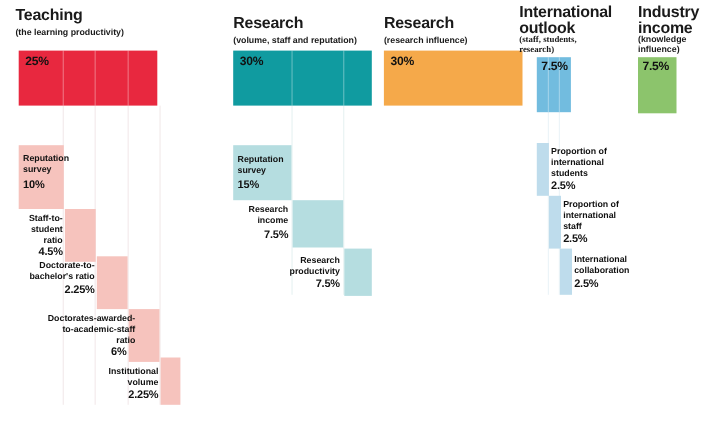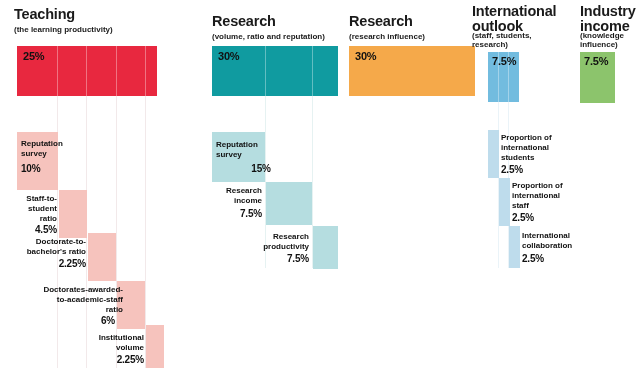--- a/index.html
+++ b/index.html
@@ -128,7 +128,7 @@
   </div>
 
   <div class="col-title" style="left:212px;top:14px;">Research</div>
-  <div class="col-sub" style="left:212px;top:33px;">(volume, ratio and reputation)</div>
+  <div class="col-sub" style="left:212px;top:33px;">(volume, staff and reputation)</div>
 
   <div class="guide" style="left:265px;top:96px;height:172px;background:#e6f2f2;"></div>
   <div class="guide" style="left:312px;top:96px;height:172px;background:#e6f2f2;"></div>

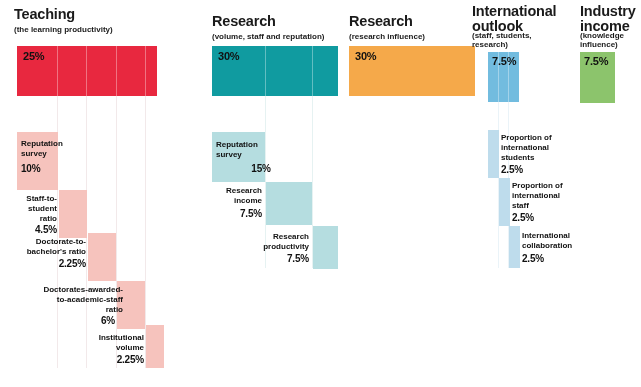--- a/index.html
+++ b/index.html
@@ -169,7 +169,7 @@
 
   <div class="col-title" style="left:472px;top:4px;">International
 outlook</div>
-  <div class="col-sub" style="left:472px;top:32px;">(staff, students,
+  <div class="col-sub" style="left:472px;top:32px;font-family:Liberation Serif, serif;">(staff, students,
 research)</div>
 
   <div class="guide" style="left:498px;top:96px;height:172px;background:#eaf3f8;"></div>

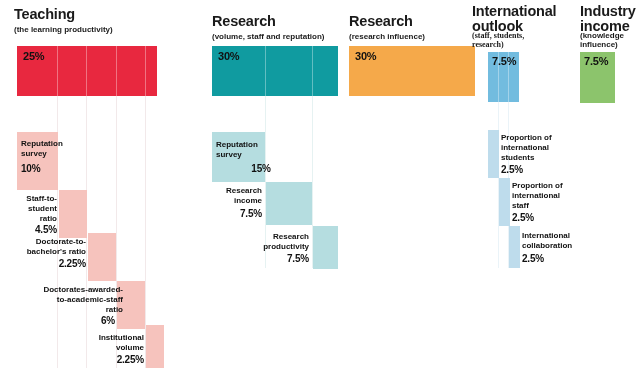--- a/index.html
+++ b/index.html
@@ -82,7 +82,7 @@
   <div class="guide" style="left:116px;top:96px;height:272px;"></div>
   <div class="guide" style="left:145px;top:96px;height:272px;"></div>
 
-  <div class="bar" style="left:17px;top:46px;width:140px;height:50px;background:#e8283f;">
+  <div class="bar" style="left:17px;top:46px;width:126px;height:50px;background:#e8283f;">
     <div class="stripe" style="left:40px;"></div>
     <div class="stripe" style="left:69px;"></div>
     <div class="stripe" style="left:99px;"></div>

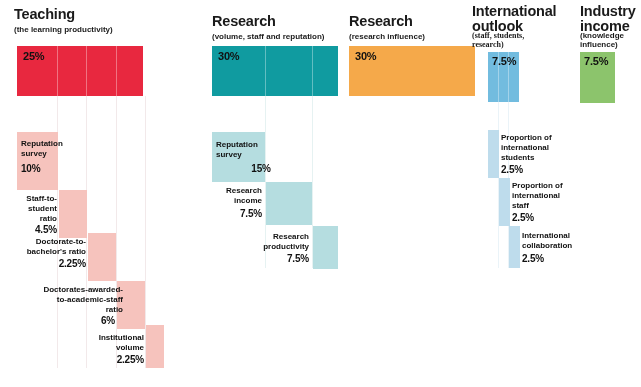--- a/index.html
+++ b/index.html
@@ -143,7 +143,7 @@
     <div class="swatch" style="position:absolute;left:212px;top:132px;width:53px;height:50px;background:#b5dde0;"></div>
     <div class="lab" style="left:216px;top:140px;width:90px;">Reputation
 survey</div>
-    <div class="val" style="left:216px;top:163px;width:90px;text-align:center;">15%</div>
+    <div class="val" style="left:216px;top:163px;width:90px;">15%</div>
   </div>
 
   <div class="sub">

